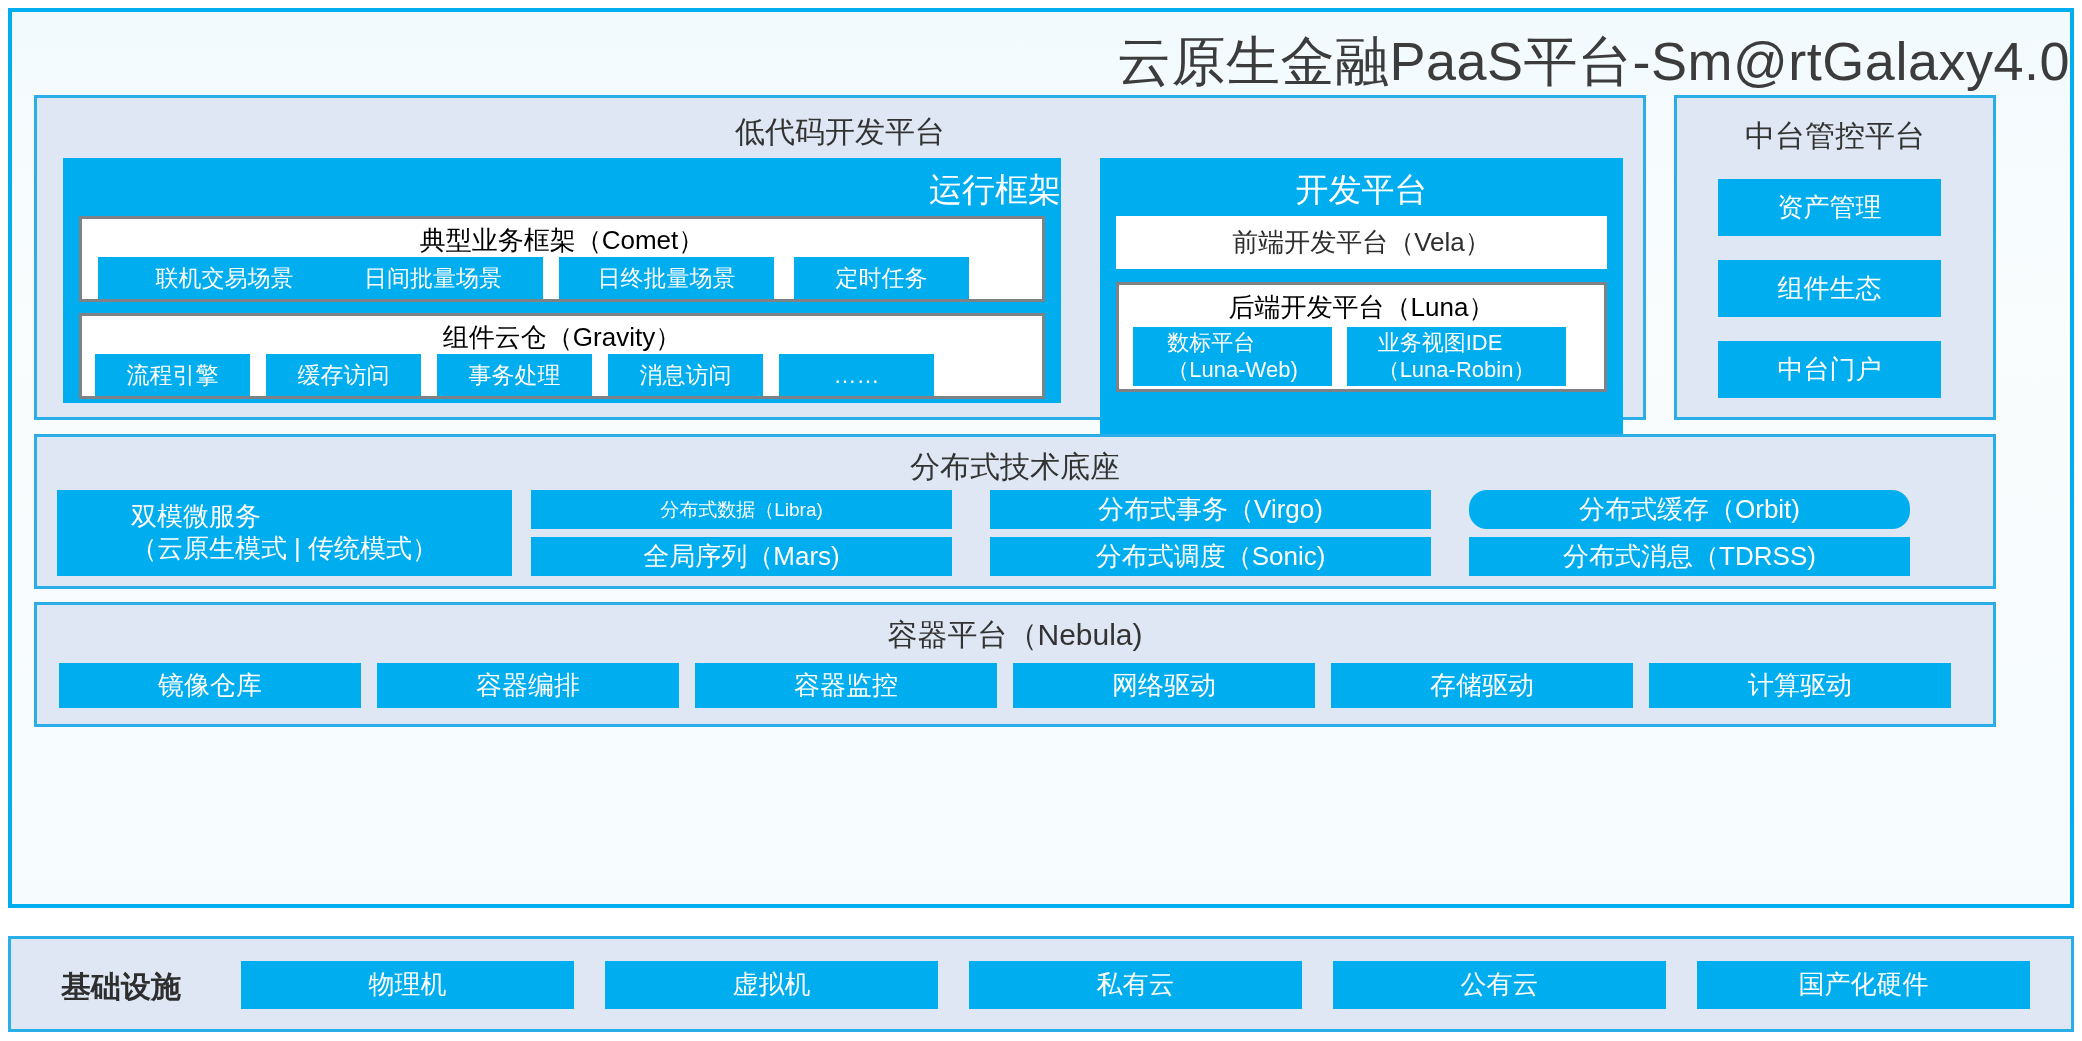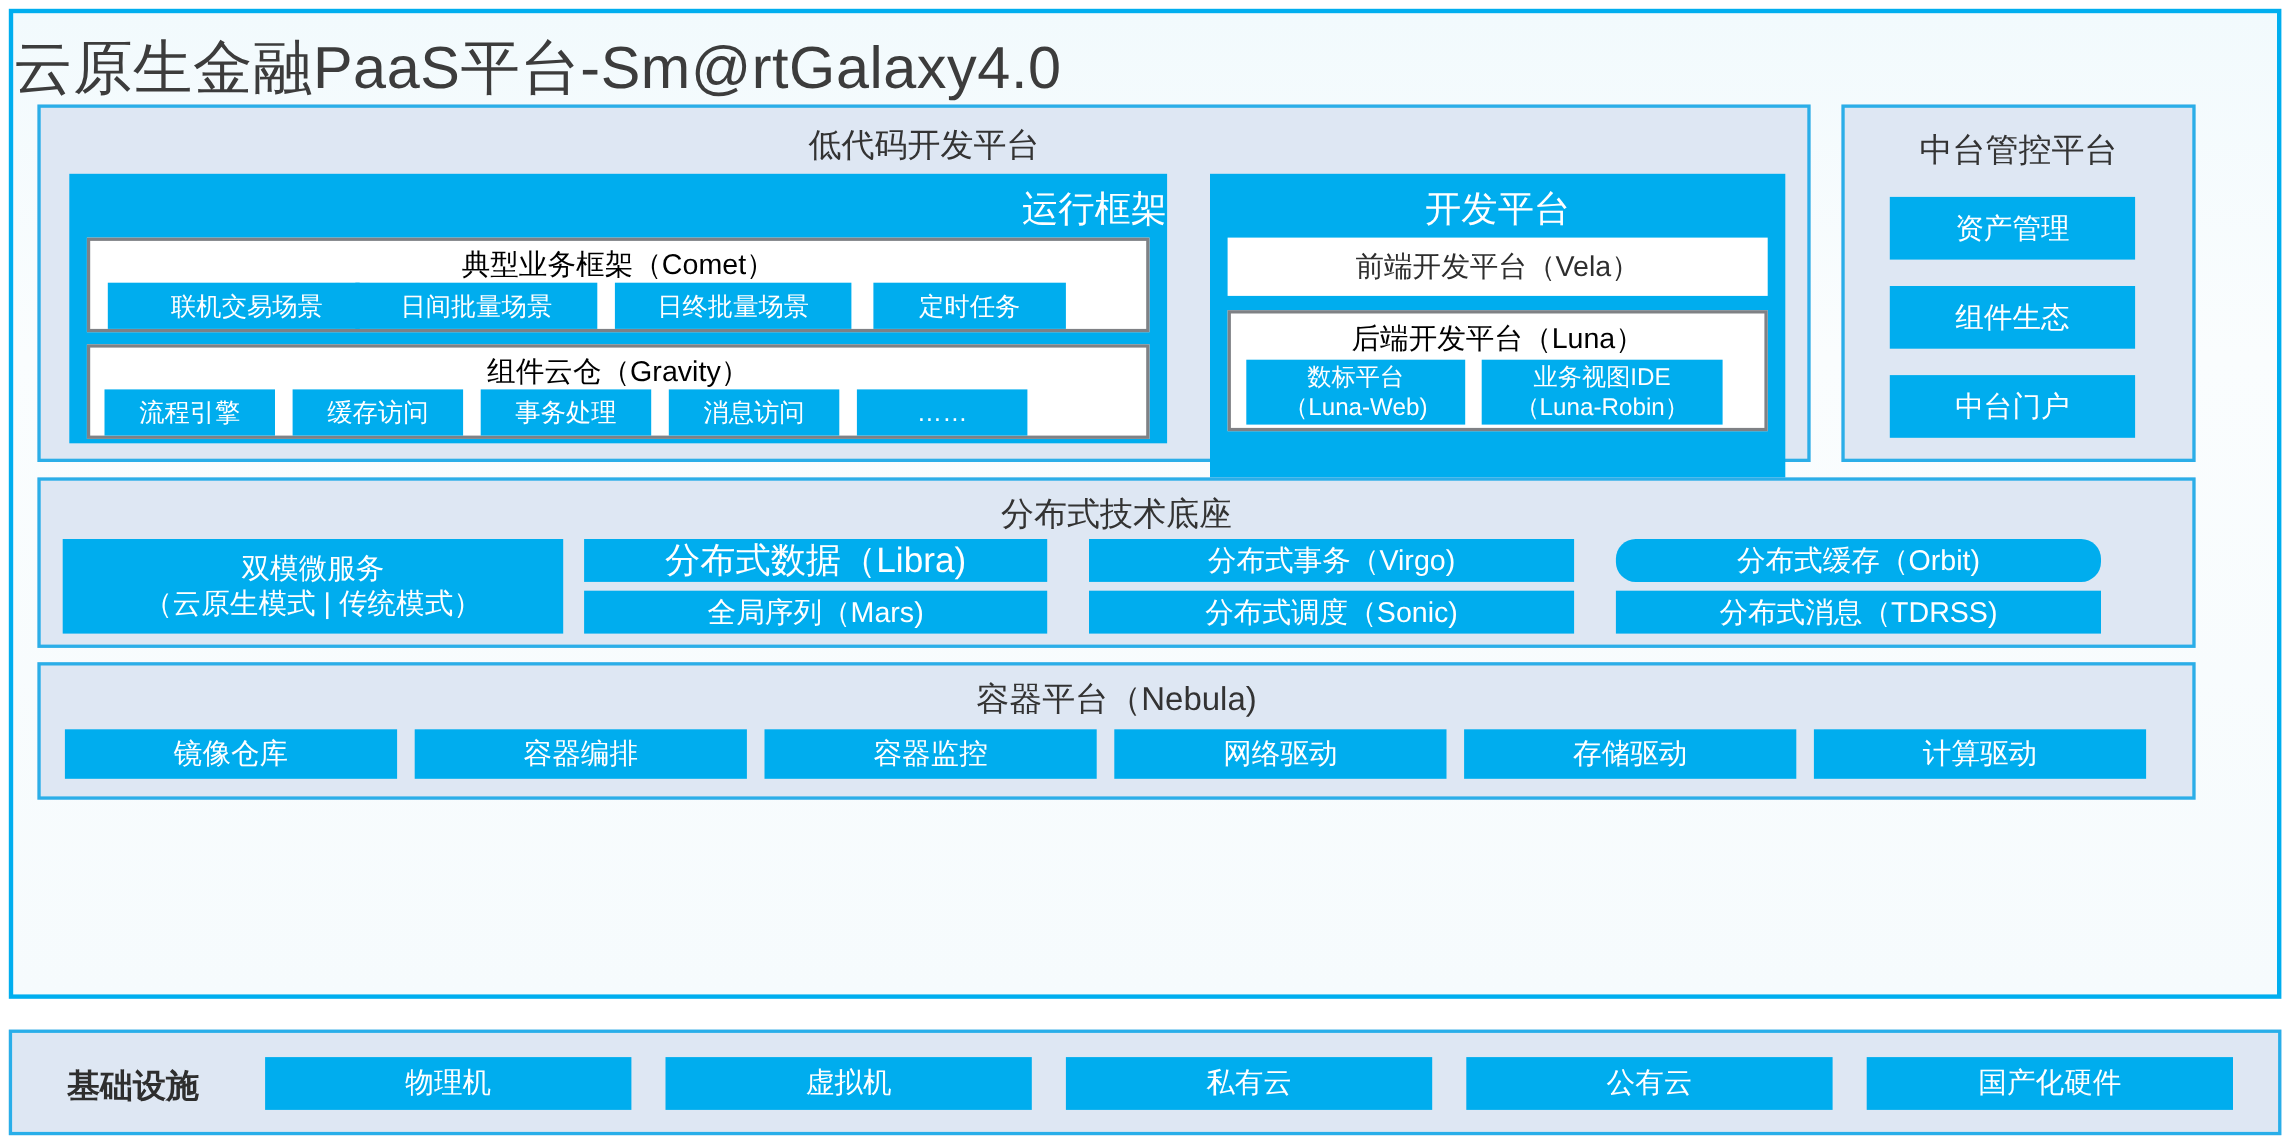--- a/index.html
+++ b/index.html
@@ -35,7 +35,7 @@
     left: 0;
     top: 14px;
     width: 100%;
-    text-align: left;
+    text-align: right;
     font-size: 54px;
     font-weight: 400;
     color: #3C3C3C;

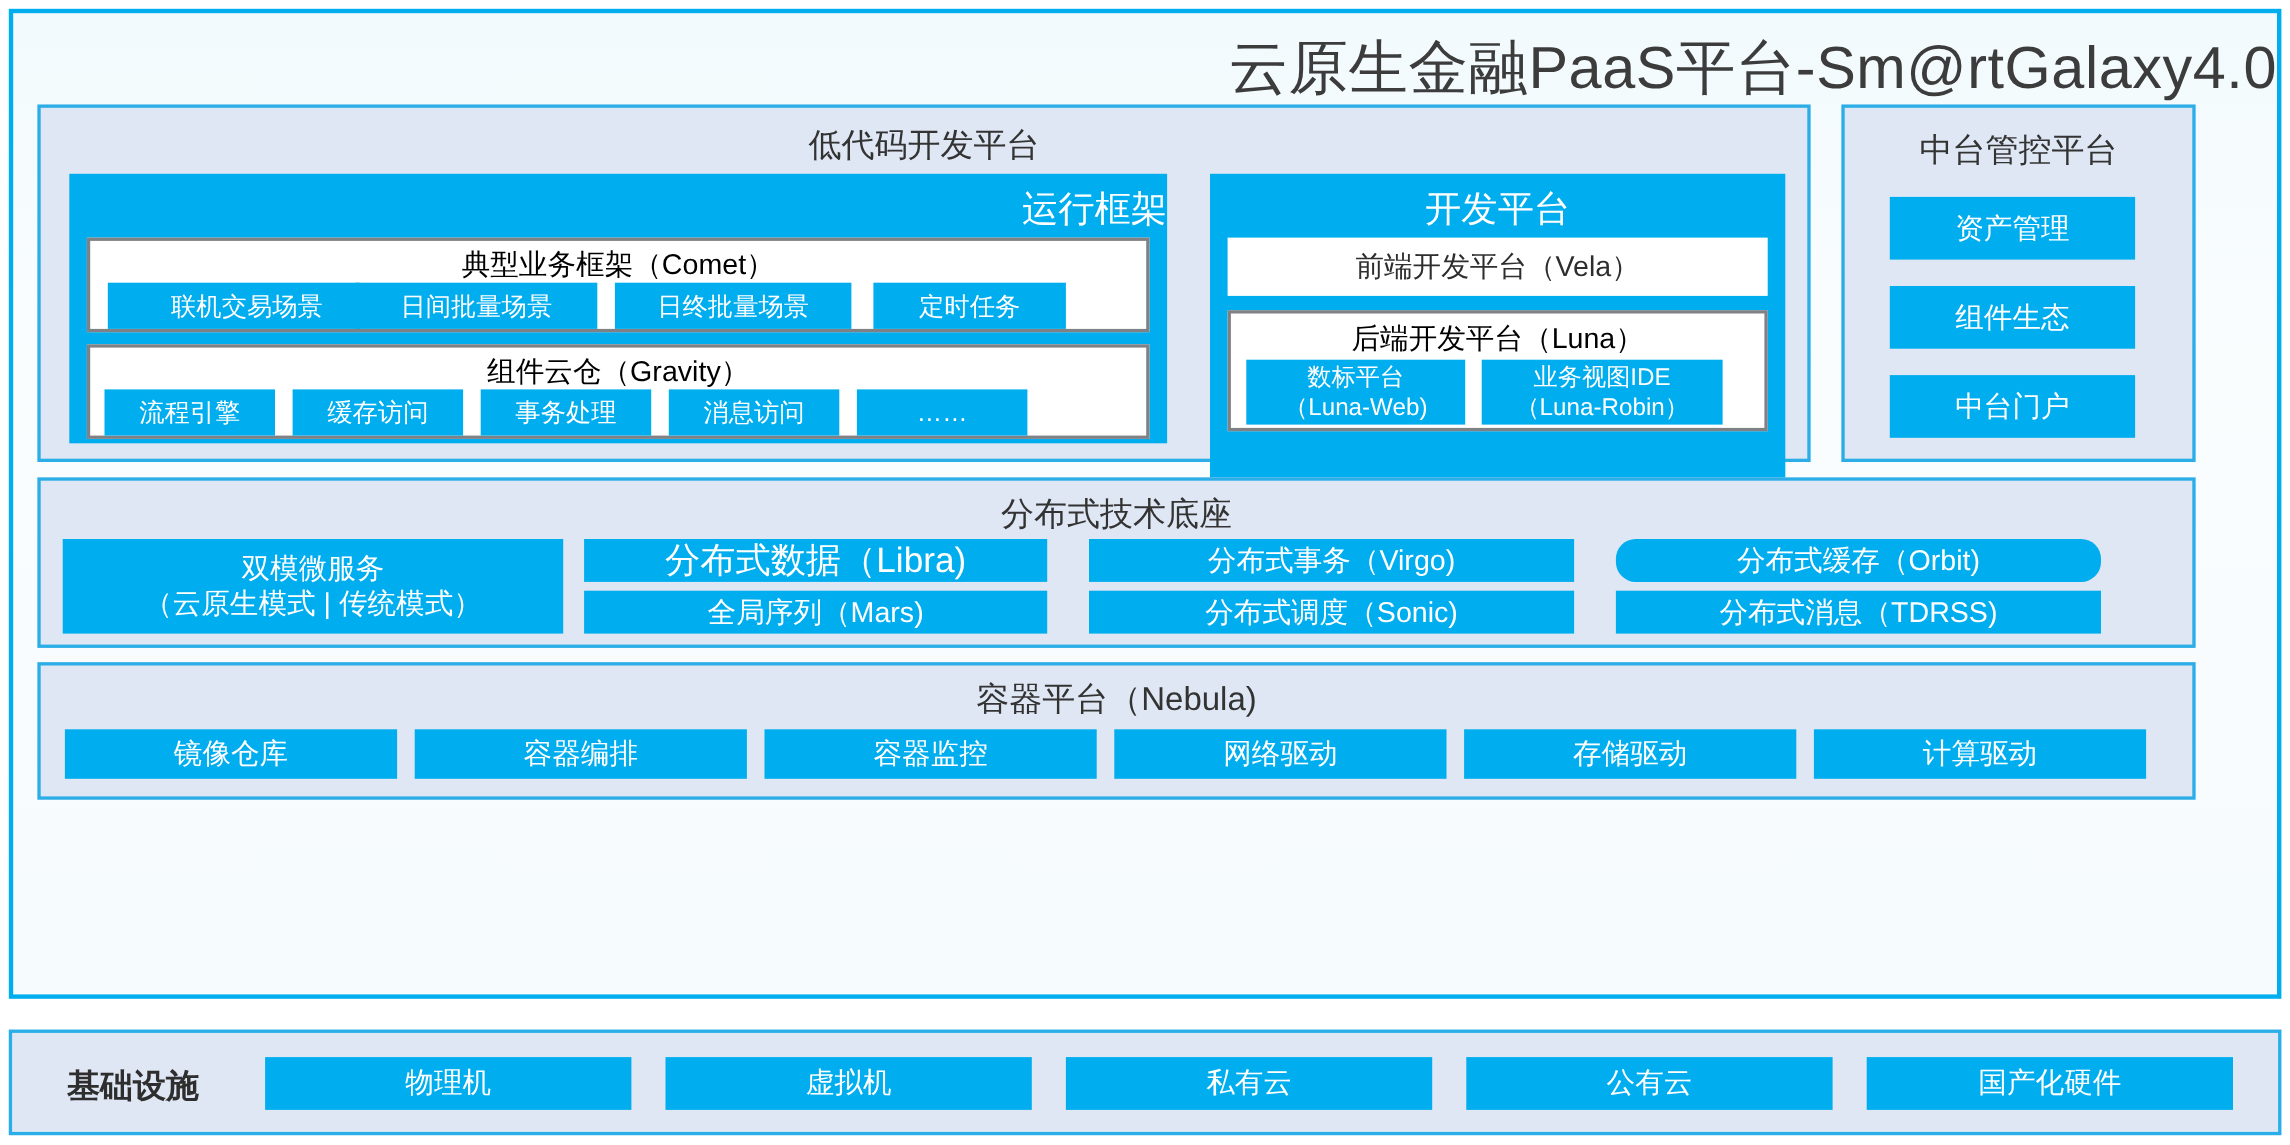--- a/index.html
+++ b/index.html
@@ -69,7 +69,6 @@
     display: flex;
     align-items: center;
     justify-content: center;
-    text-align: center;
     font-size: 23px;
     line-height: 1.22;
     white-space: pre-line;

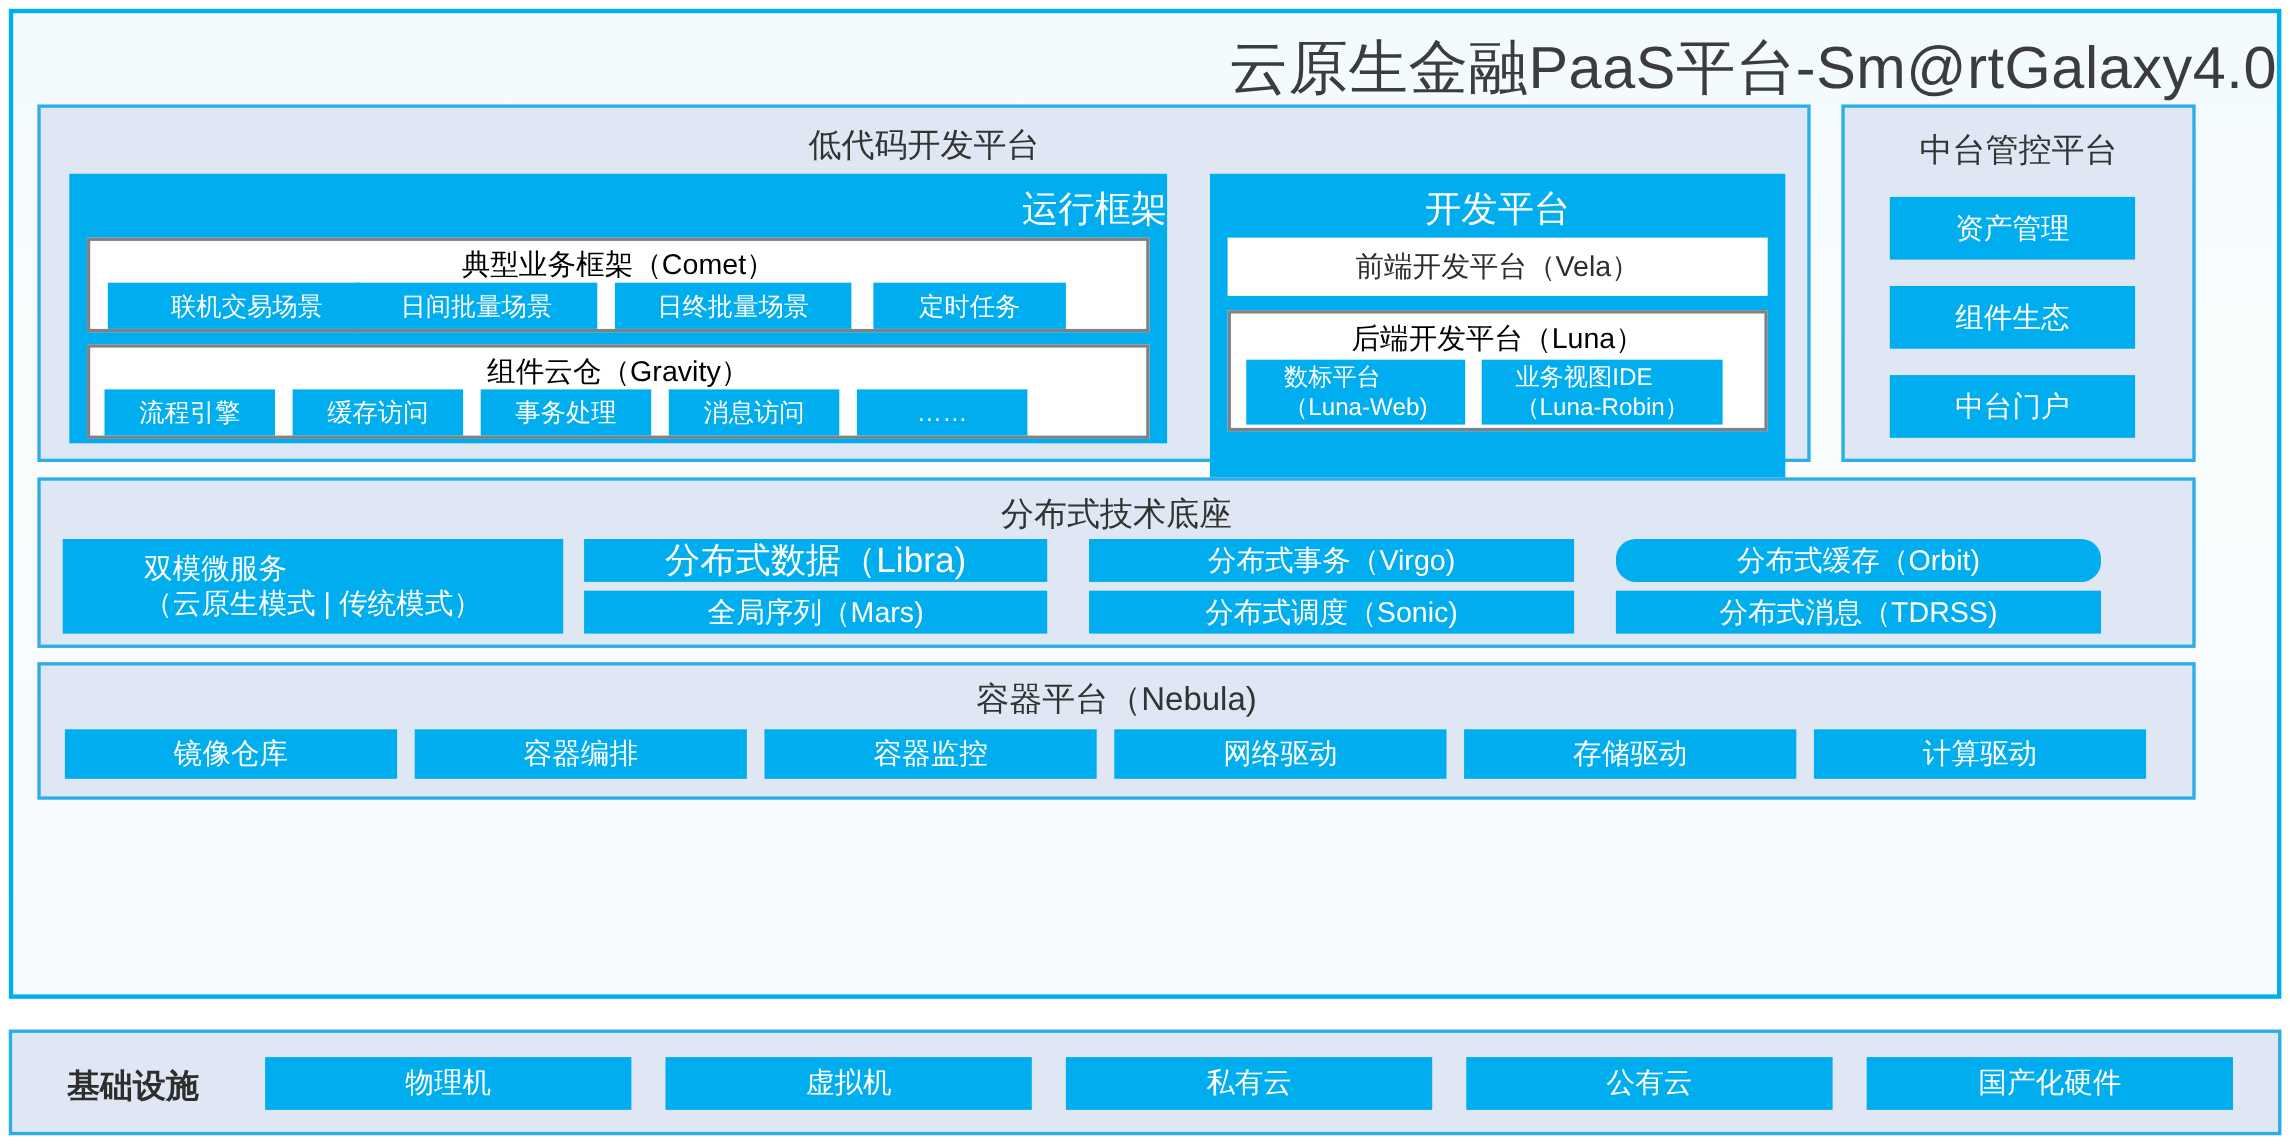--- a/index.html
+++ b/index.html
@@ -191,7 +191,7 @@
       <div class="chip" style="left:20px; top:53px; width:455px; height:86px; font-size:26px;">双模微服务
 （云原生模式 | 传统模式）</div>
 
-      <div class="chip" style="left:494px; top:53px; width:421px; height:39px; font-size:32px;">分布式数据（Libra)</div>
+      <div class="chip" style="left:494px; top:53px; width:421px; height:39px; font-size:19px;">分布式数据（Libra)</div>
       <div class="chip" style="left:953px; top:53px; width:441px; height:39px; font-size:26px;">分布式事务（Virgo)</div>
       <div class="chip" style="left:1432px; top:53px; width:441px; height:39px; font-size:26px;border-radius:18px;">分布式缓存（Orbit)</div>
 

